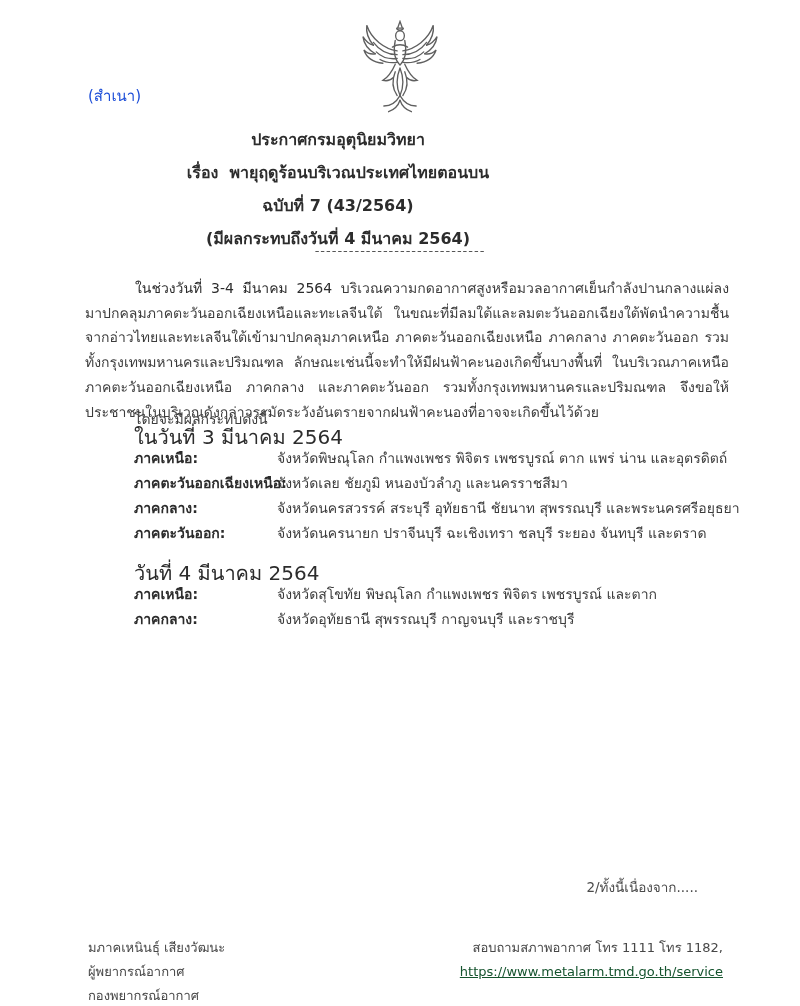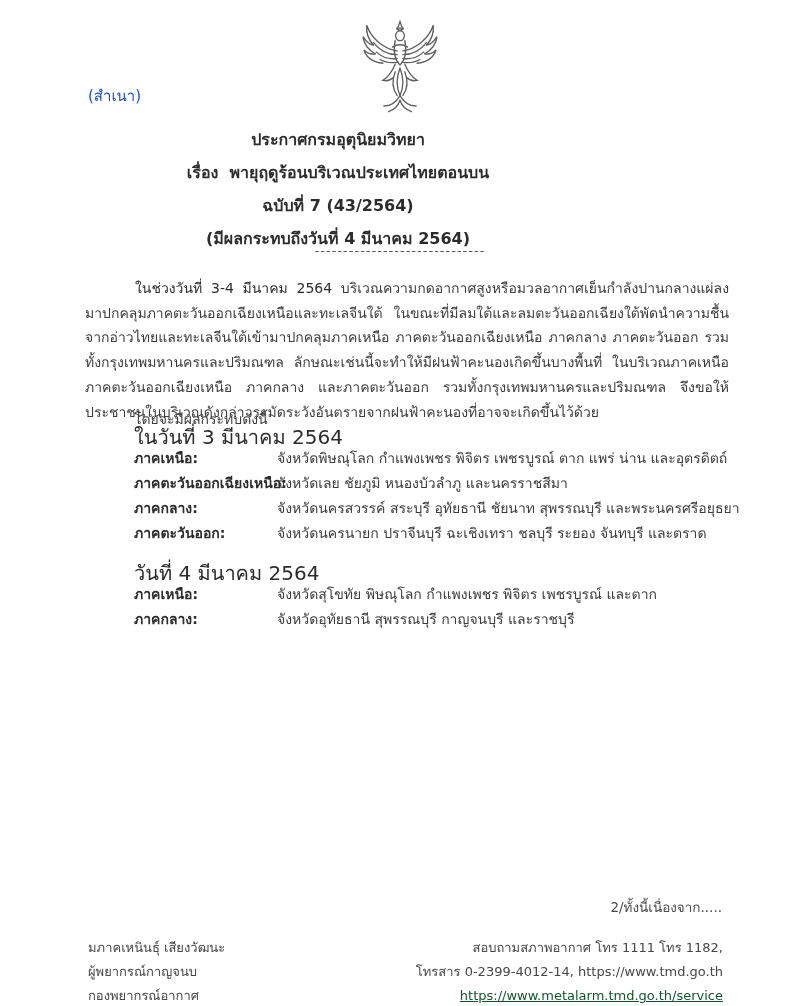--- a/index.html
+++ b/index.html
@@ -42,7 +42,7 @@
     font-weight:bold;color:#2c2c2c;}
   .province-list{display:block;padding-left:143px;white-space:nowrap;}
 
-  #page-marker{top:876px;right:78px;font-size:13.5px;color:#4a4a4a;margin-top:20px;}
+  #page-marker{top:876px;right:102px;font-size:13.5px;color:#4a4a4a;}
 
   .footer-block{top:936px;font-size:13px;line-height:24px;color:#474747;}
   #footer-left{left:88px;}

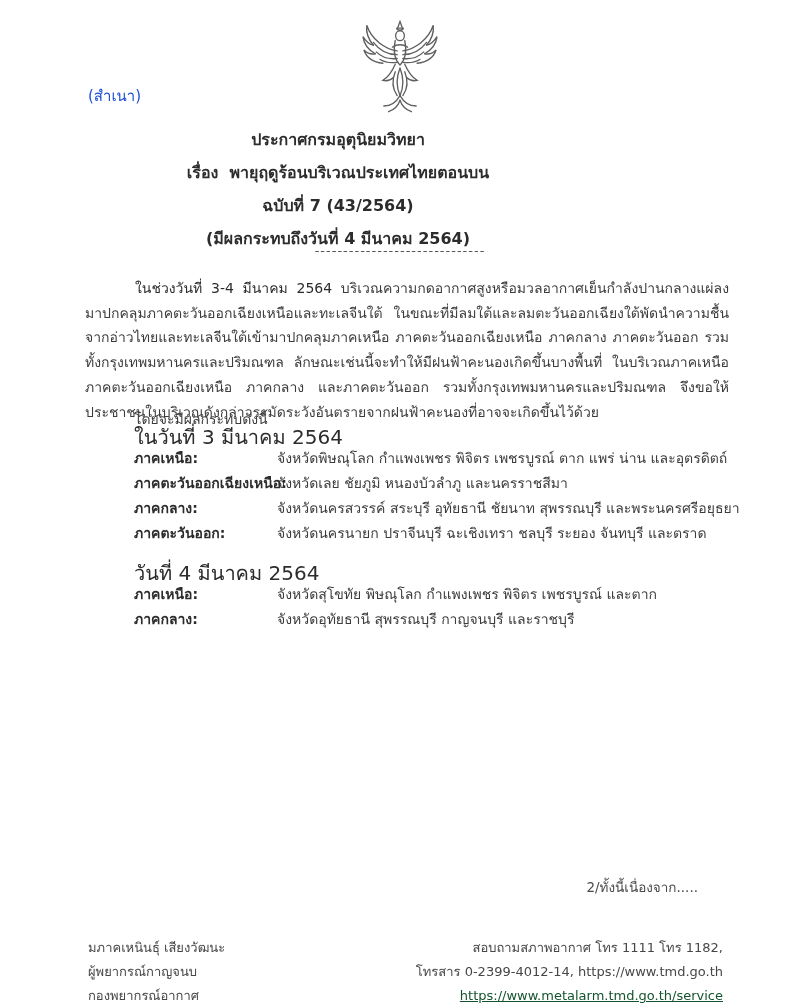--- a/index.html
+++ b/index.html
@@ -138,7 +138,7 @@
 
 <div class="abs footer-block" id="footer-left">
   <div>มภาคเหนินธุ์ เสียงวัฒนะ</div>
-  <div>ผู้พยากรณ์กาญจนบ</div>
+  <div>ผู้พยากรณ์อากาศ</div>
   <div>กองพยากรณ์อากาศ</div>
 </div>
 

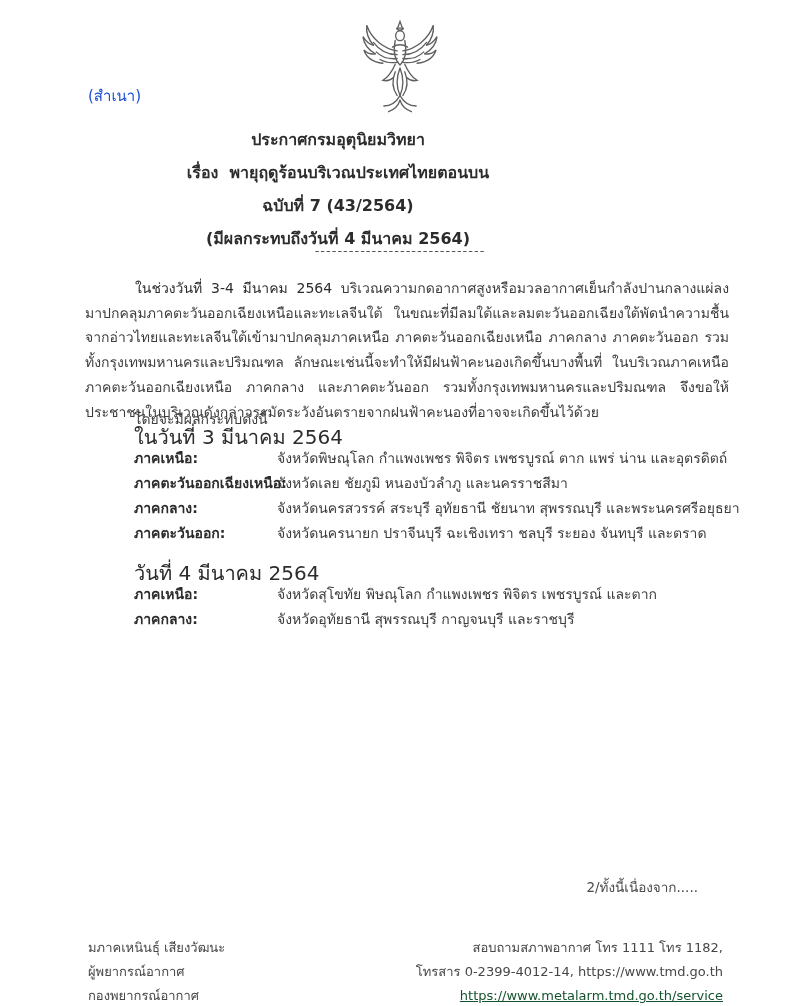--- a/index.html
+++ b/index.html
@@ -144,7 +144,6 @@
 
 <div class="abs footer-block" id="footer-right">
   <div>สอบถามสภาพอากาศ โทร 1111 โทร 1182,</div>
-  <div>โทรสาร 0-2399-4012-14, https://www.tmd.go.th</div>
   <div><a id="footer-link" href="#">https://www.metalarm.tmd.go.th/service</a></div>
 </div>
 

